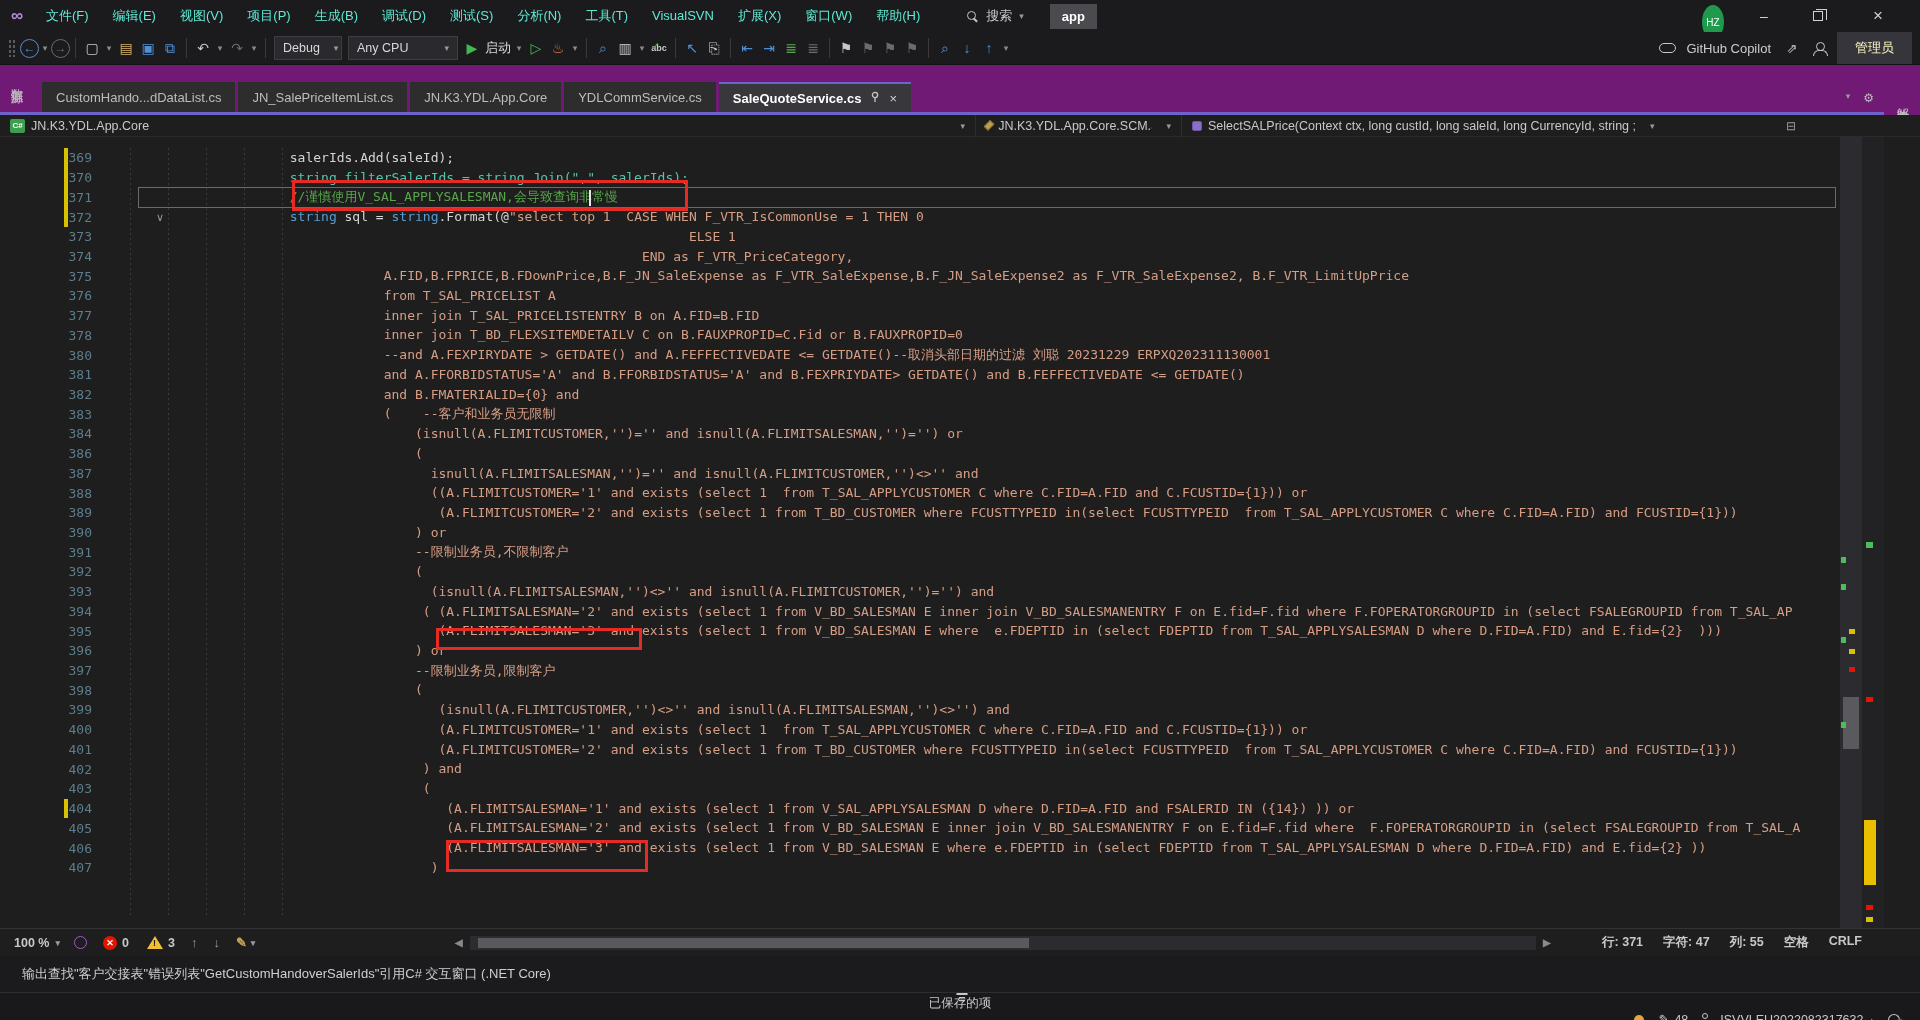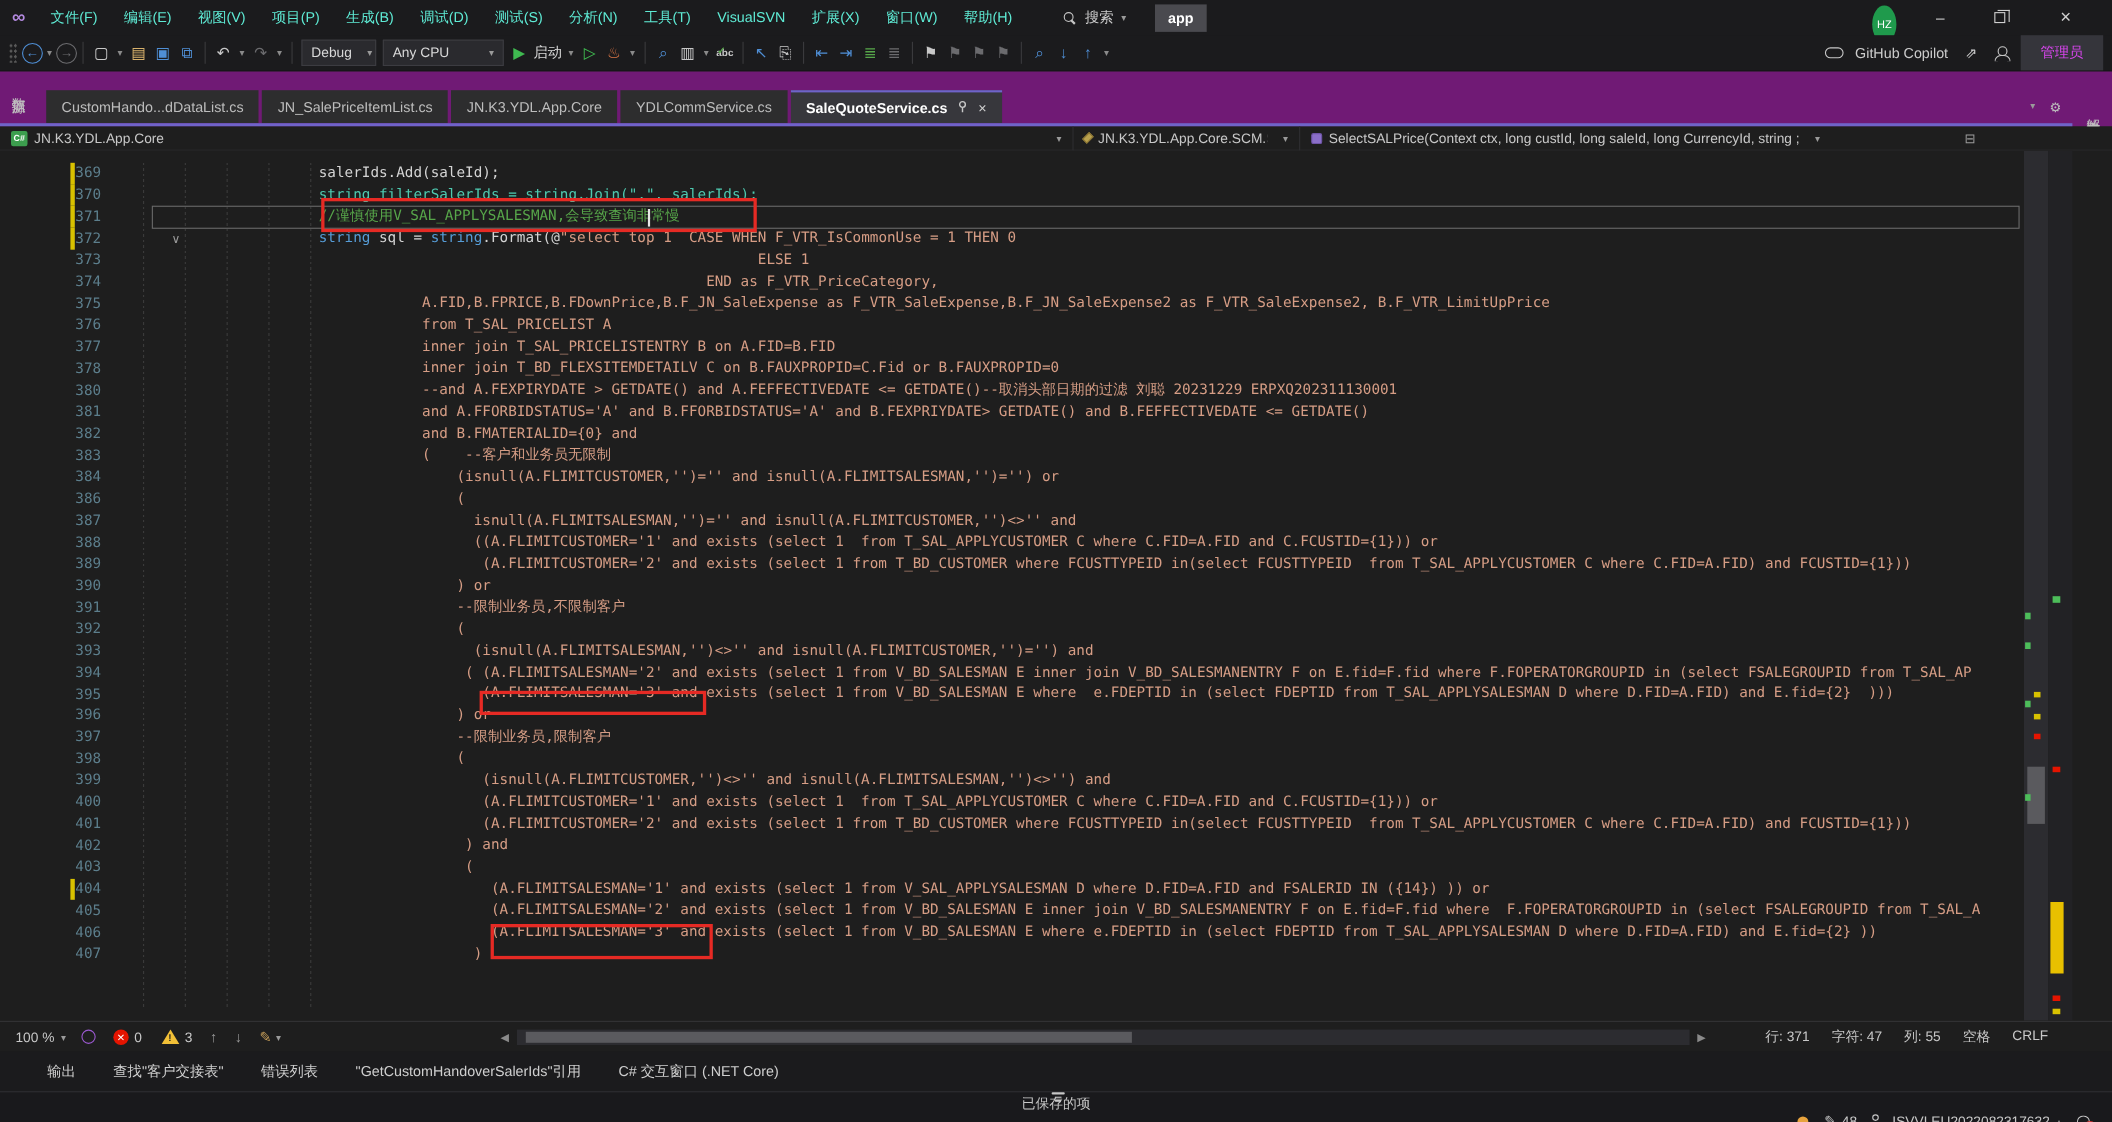--- a/index.html
+++ b/index.html
@@ -43,7 +43,7 @@
   .person-ic { position:relative; width:14px; height:13px; }
   .person-ic::before { content:''; position:absolute; left:3px; top:0; width:7px; height:7px; border:1.4px solid #c8c8c8; border-radius:50%; }
   .person-ic::after { content:''; position:absolute; left:0; top:8px; width:13px; height:5px; border:1.4px solid #c8c8c8; border-bottom:none; border-radius:6px 6px 0 0; }
-  #admin-chip { background:#35353b; padding:7px 18px; font-size:13px; color:#d946ef; }
+  #admin-chip { background:#35353b; padding:7px 18px; font-size:13px; color:#fef9c3; }
 
   
   #tabstrip { top:65px; height:50px; background:#701a75; }

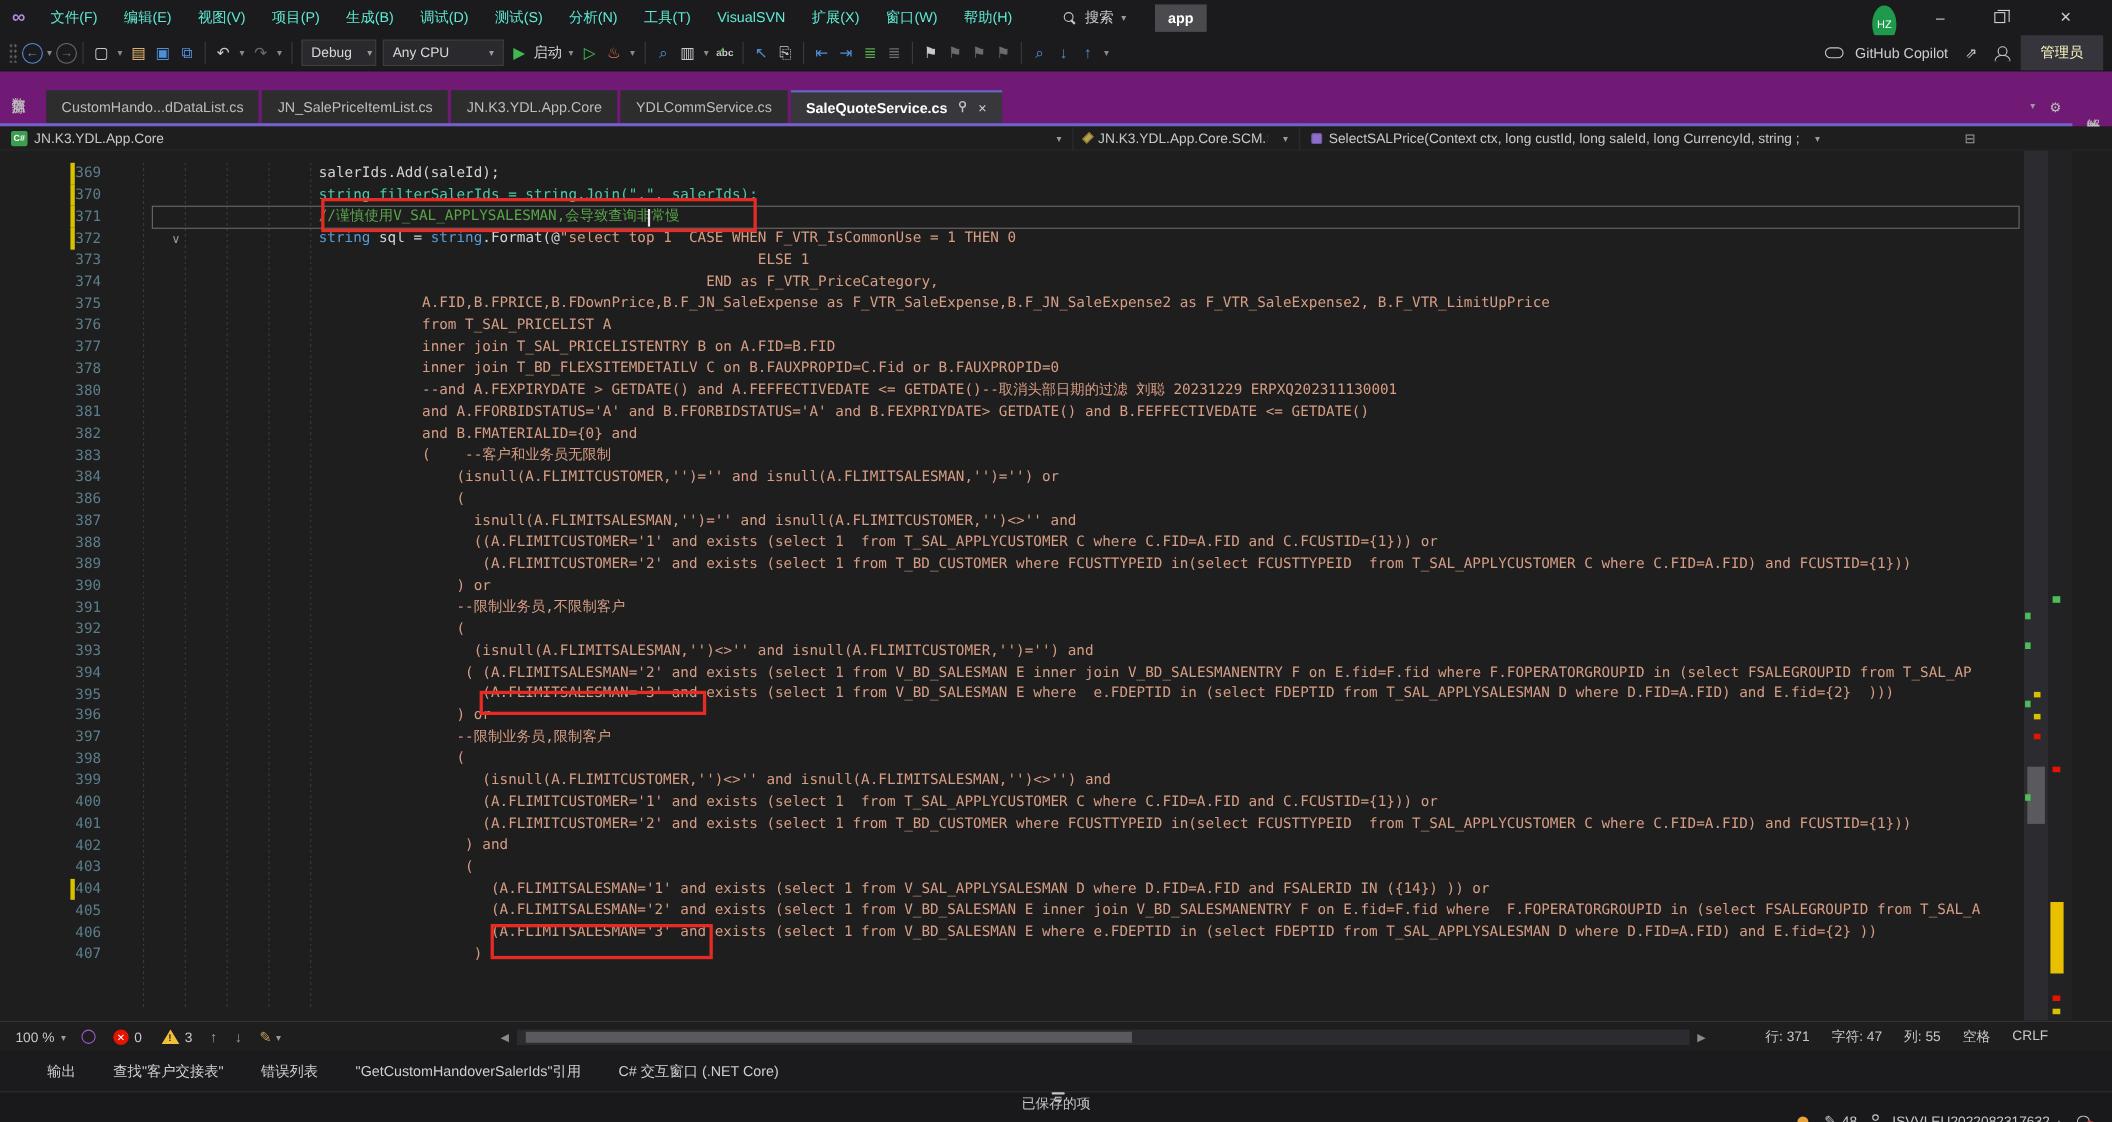--- a/index.html
+++ b/index.html
@@ -95,7 +95,7 @@
   #anno-col { position:absolute; left:1862px; top:0; width:22px; height:791px; background:#222225; }
 
   
-  #hscroll-row { top:928px; height:28px; background:#1e1e1e; border-top:1px solid #333336; display:flex; align-items:center; font-size:12.5px; }
+  #hscroll-row { top:928px; height:28px; background:#1e1e1e; border-top:1px solid #333336; display:flex; align-items:center; font-size:12.5px;font-weight:bold; }
   #zoom-box { margin-left:14px; display:flex; gap:6px; align-items:center; color:#c8c8c8; }
   .live-ic { width:13px; height:13px; border:1.6px solid #9b59d0; border-radius:50%; margin-left:14px; }
   .err-ic { width:14px; height:14px; border-radius:50%; background:#e51400; color:#fff; font-size:9px; display:flex; align-items:center; justify-content:center; margin-left:16px; }

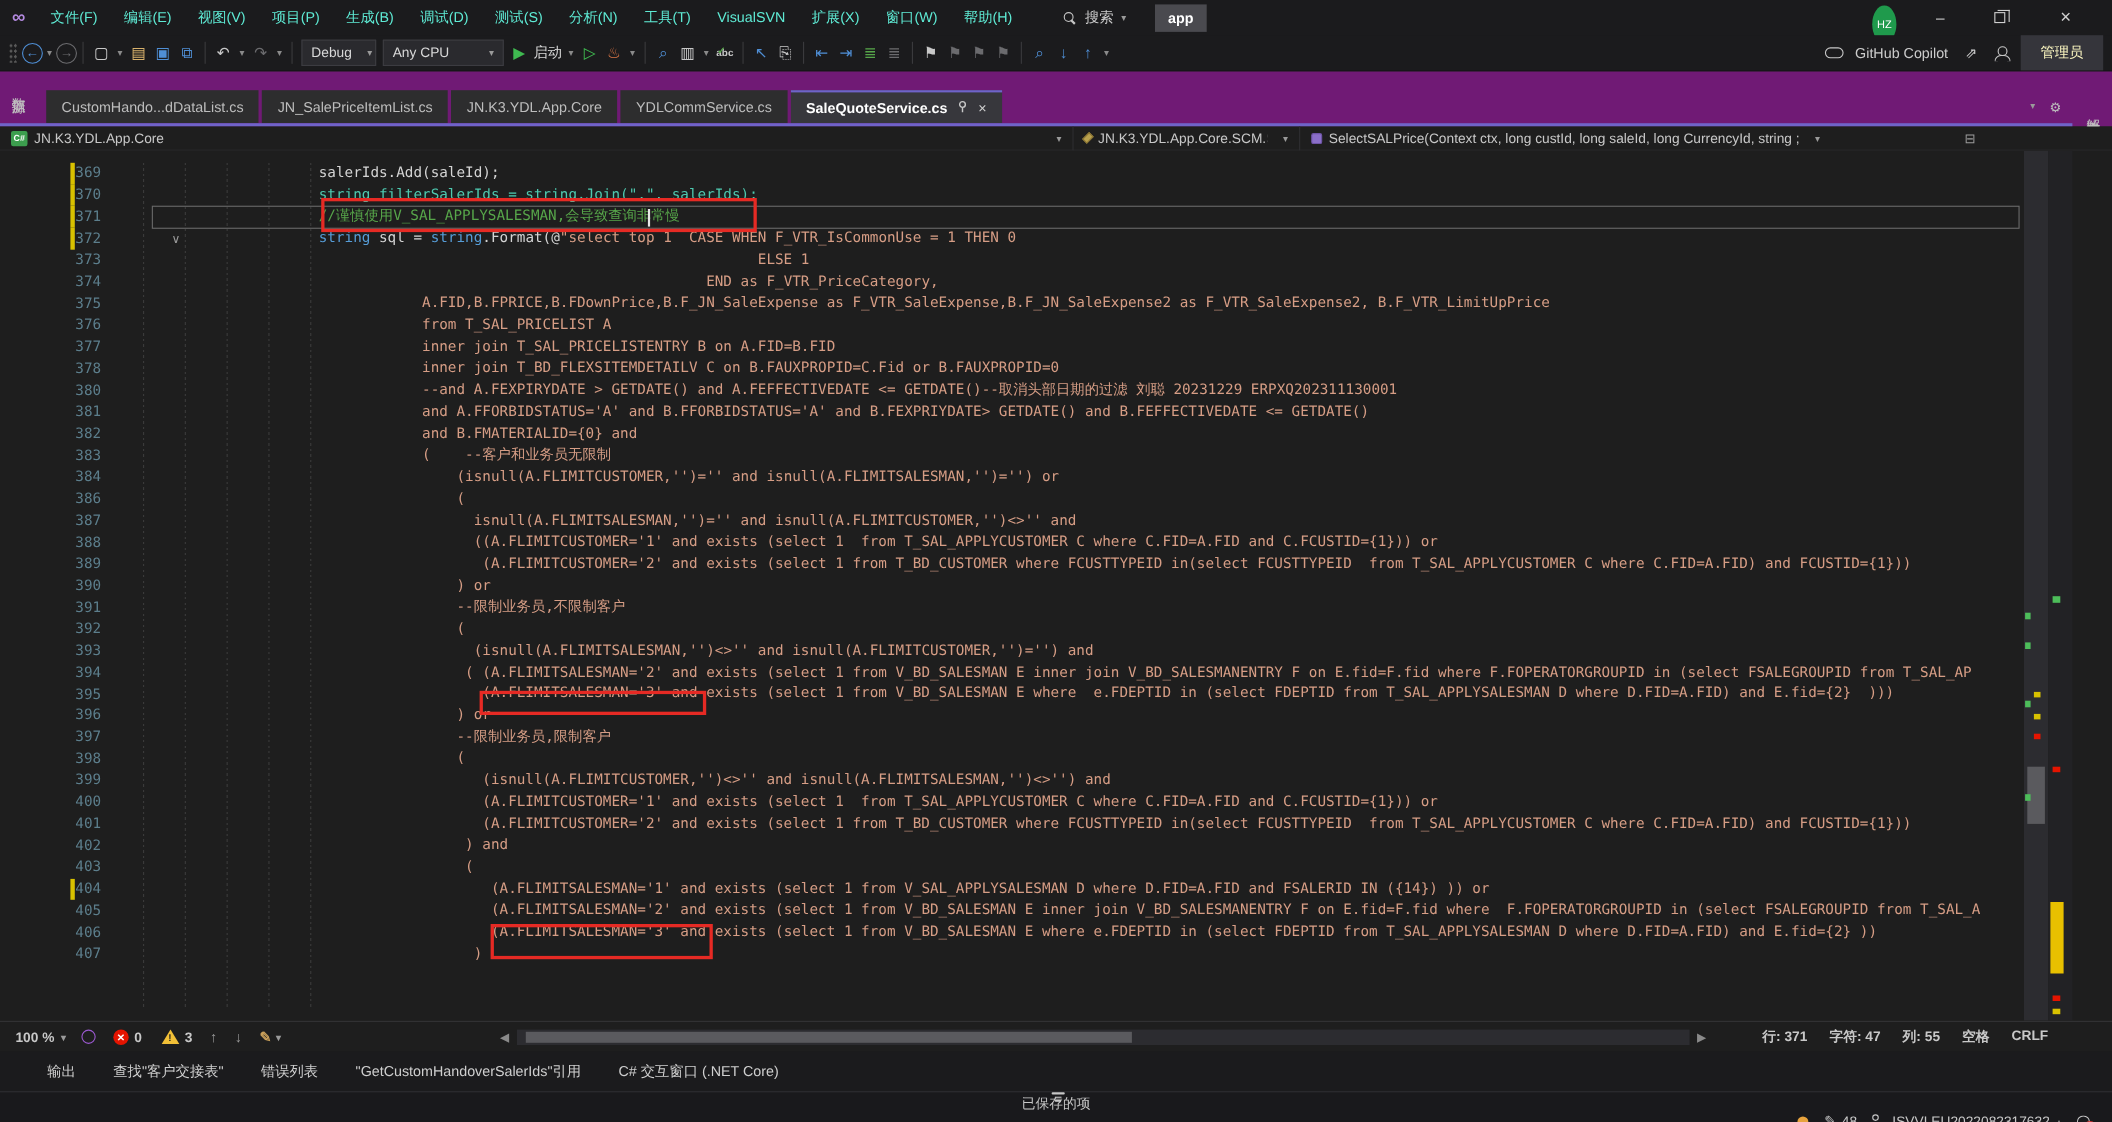--- a/index.html
+++ b/index.html
@@ -110,7 +110,7 @@
   #pos-cluster { position:absolute; right:58px; display:flex; gap:20px; color:#c8c8c8; }
 
   
-  #panel-tabs { top:956px; height:36px; background:#1b1b1d; display:flex; align-items:center; gap:34px; padding-left:43px; font-size:13px; color:#cfcfcf; }
+  #panel-tabs { top:956px; height:36px; background:#1b1b1d; display:flex; align-items:center; padding-left:22px; font-size:13px; color:#cfcfcf; }
 
   
   #statusbar { top:992px; height:28px; background:#19191c; border-top:1px solid #2e2e32; display:flex; align-items:center; font-size:12.5px; color:#c8c8c8;flex-direction:column; }

